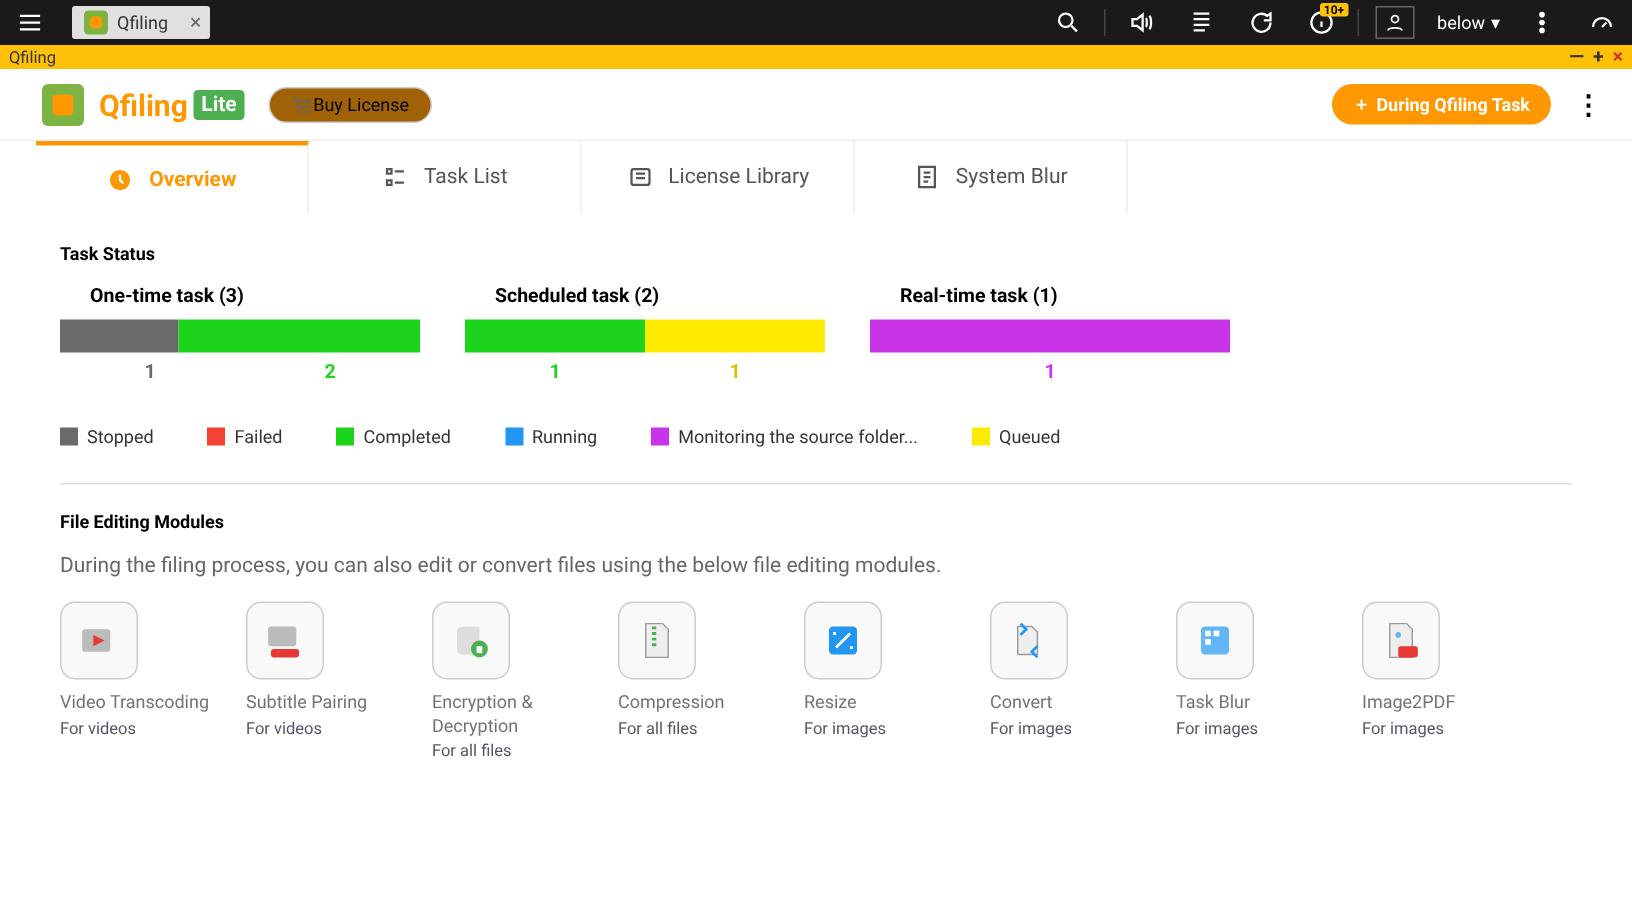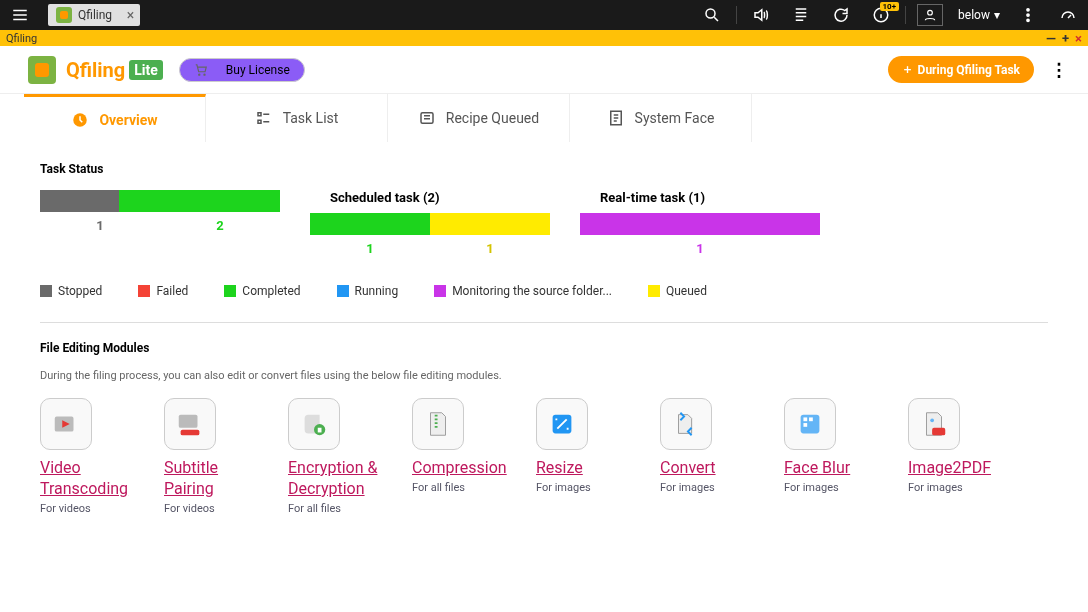--- a/index.html
+++ b/index.html
@@ -32,7 +32,7 @@
 .app-logo::after { content:""; width:14px; height:14px; background:#ff9800; border-radius:3px; }
 .app-title { font-size:20px; font-weight:bold; color:#ff9800; margin-left:10px; }
 .lite-badge { background:#4caf50; color:#fff; font-size:14px; padding:2px 5px; border-radius:3px; margin-left:4px; font-weight:bold; }
-.buy-btn { margin-left:16px; border:1px solid #ccc; border-radius:14px; padding:4px 14px; font-size:12px; background:#8b5cf6; cursor:pointer; display:flex; align-items:center; gap:18px; }
+.buy-btn { margin-left:16px; border:1px solid #ccc; border-radius:14px; padding:4px 14px; font-size:12px; background:#a16207; cursor:pointer; display:flex; align-items:center; gap:1px; }
 .create-btn { margin-left:auto; background:#ff9800; color:#fff; border:none; border-radius:14px; padding:5px 14px; font-size:12px; font-weight:bold; cursor:pointer; display:flex; align-items:center; gap:4px; }
 .more-dots { margin-left:16px; cursor:pointer; font-size:18px; font-weight:bold; }
 

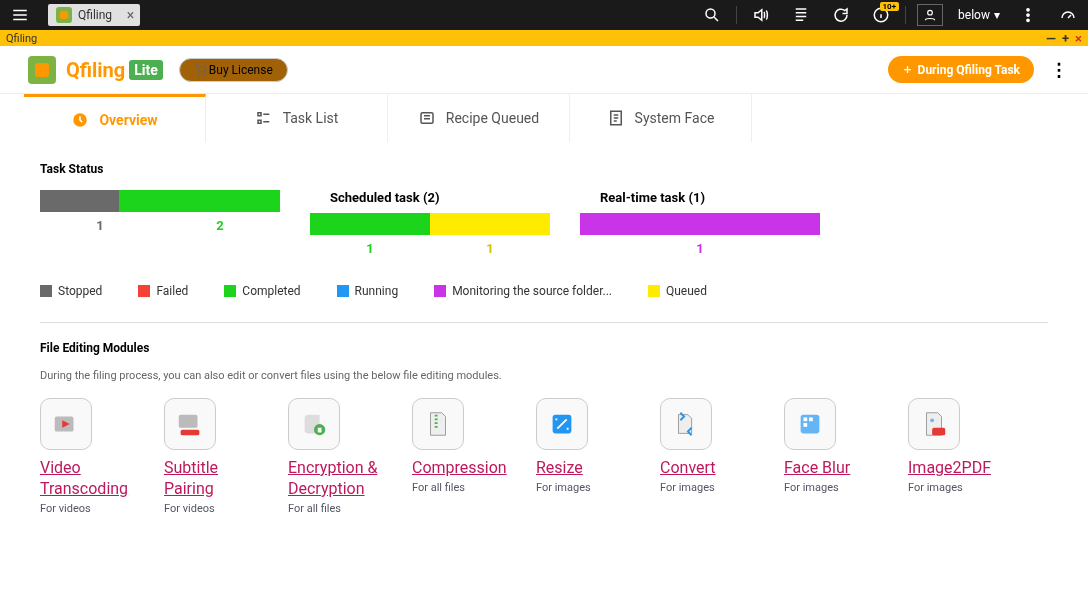--- a/index.html
+++ b/index.html
@@ -186,7 +186,7 @@
         <rect x="4" y="5" width="16" height="14" rx="2"></rect>
         <path d="M8 9h8M8 13h8"></path>
       </svg>
-    <span>Recipe Queued</span>
+    <span>License Library</span>
   </div>
   <div class="tab-item">
     <svg viewBox="0 0 24 24" fill="none" stroke="#555" stroke-width="2">

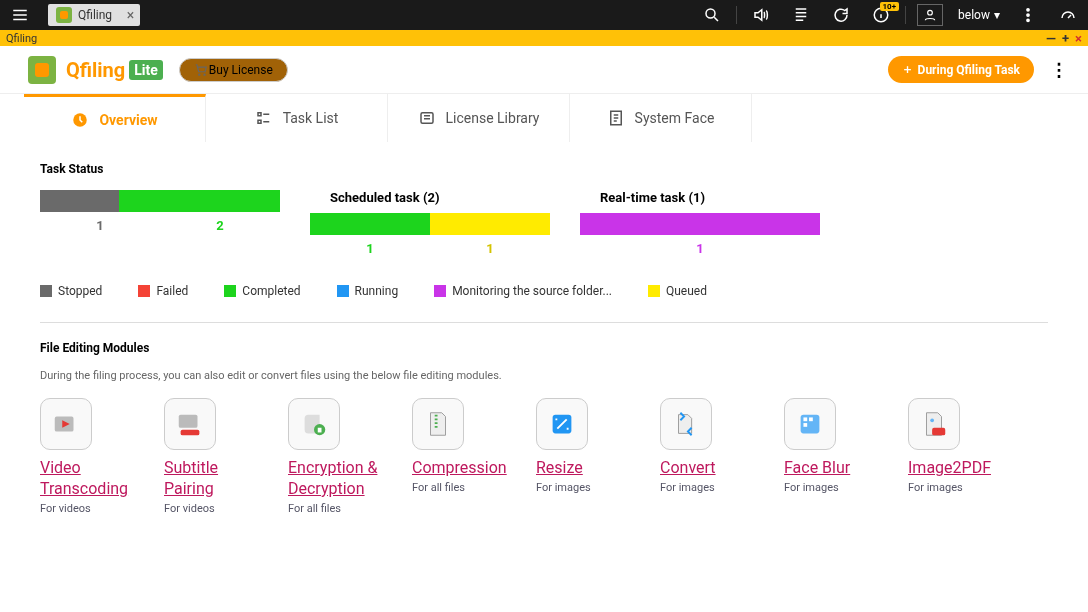--- a/index.html
+++ b/index.html
@@ -193,7 +193,7 @@
         <rect x="5" y="3" width="14" height="18"></rect>
         <path d="M9 8h6M9 12h6M9 16h4"></path>
       </svg>
-    <span>System Face</span>
+    <span>System Blur</span>
   </div>
 </div>
 

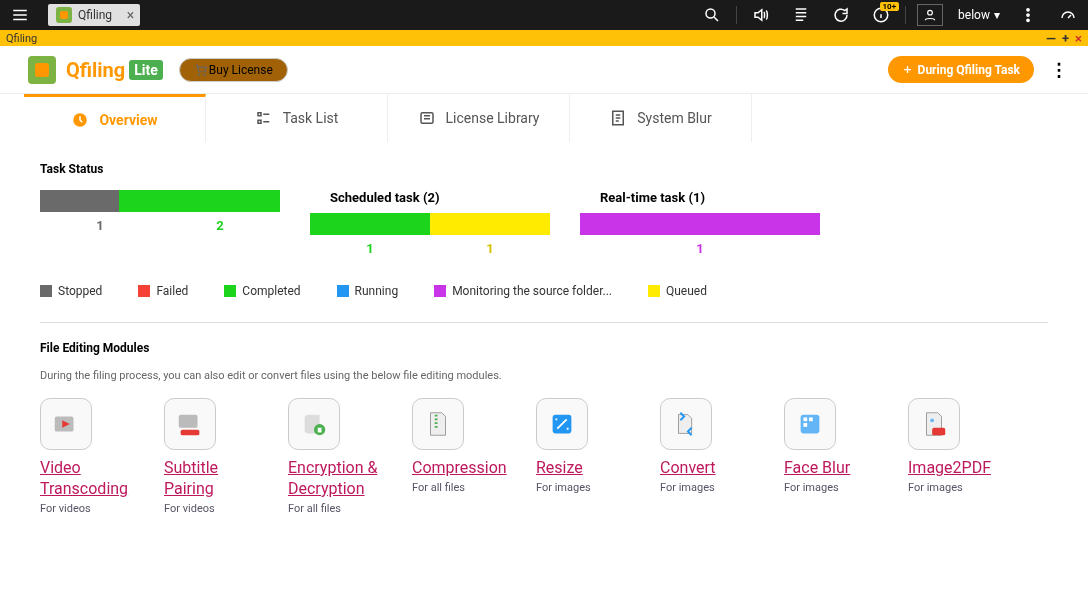--- a/index.html
+++ b/index.html
@@ -202,6 +202,7 @@
 
   <div class="task-cols">
     <div class="task-col" style="width:240px">
+      <div class="task-label">One-time task (3)</div>
       <div class="bar">
           <div class="bar-seg gray" style="width:33%"></div>
           <div class="bar-seg green" style="width:67%"></div>

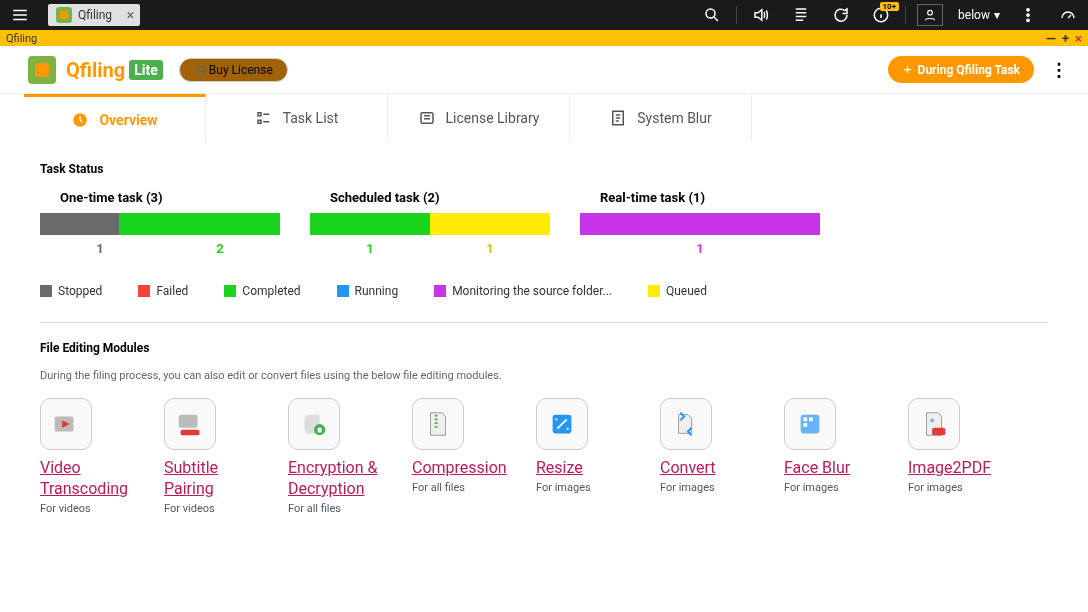--- a/index.html
+++ b/index.html
@@ -59,7 +59,7 @@
 
 hr.sep { border:none; border-top:1px solid #ddd; margin:24px 0 18px; }
 
-.modules-desc { font-size:11px; color:#666; margin-bottom:16px; }
+.modules-desc { font-size:14px; color:#666; margin-bottom:16px; }
 .modules { display:flex; gap:20px; }
 .module { width:104px; cursor:pointer; }
 .mod-icon { width:52px; height:52px; border:1px solid #ccc; border-radius:10px; display:flex; align-items:center; justify-content:center; margin-bottom:8px; background:#f9f9f9; }

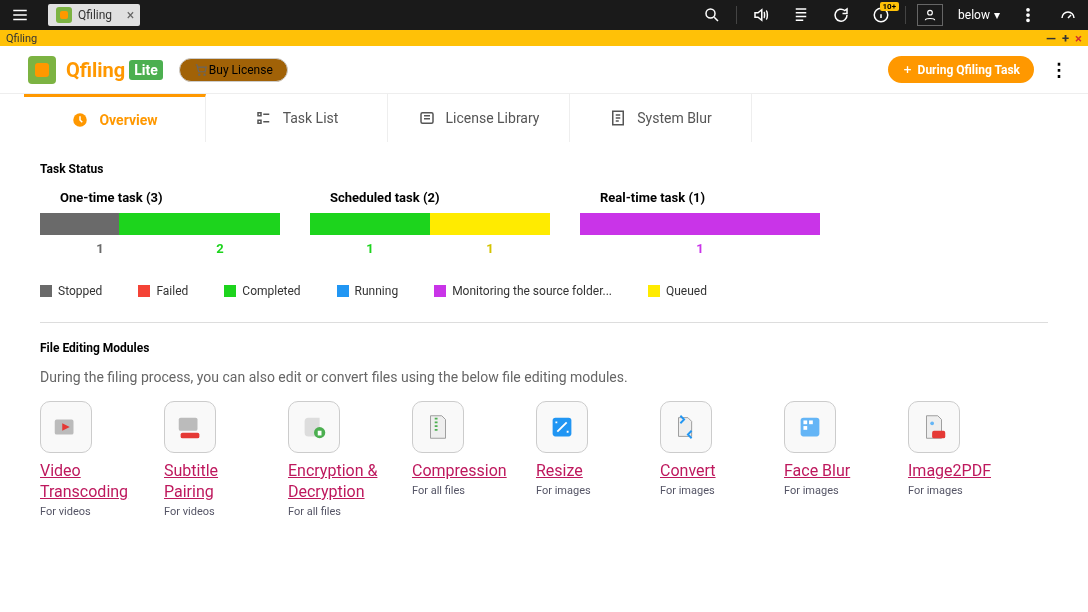--- a/index.html
+++ b/index.html
@@ -64,7 +64,7 @@
 .module { width:104px; cursor:pointer; }
 .mod-icon { width:52px; height:52px; border:1px solid #ccc; border-radius:10px; display:flex; align-items:center; justify-content:center; margin-bottom:8px; background:#f9f9f9; }
 .mod-icon svg { width:30px; height:30px; }
-.mod-title { font-size:16px; color:#be185d; line-height:1.3;text-decoration:underline; }
+.mod-title { font-size:12px; color:#737373; line-height:1.3; }
 .mod-sub { font-size:11px; color:#556; margin-top:2px; }
 
 .gray{background:#6a6a6a}.green{background:#1dd41d}.yellow{background:#ffeb00}.purple{background:#c934e8}.red{background:#f44336}.blue{background:#2196f3}

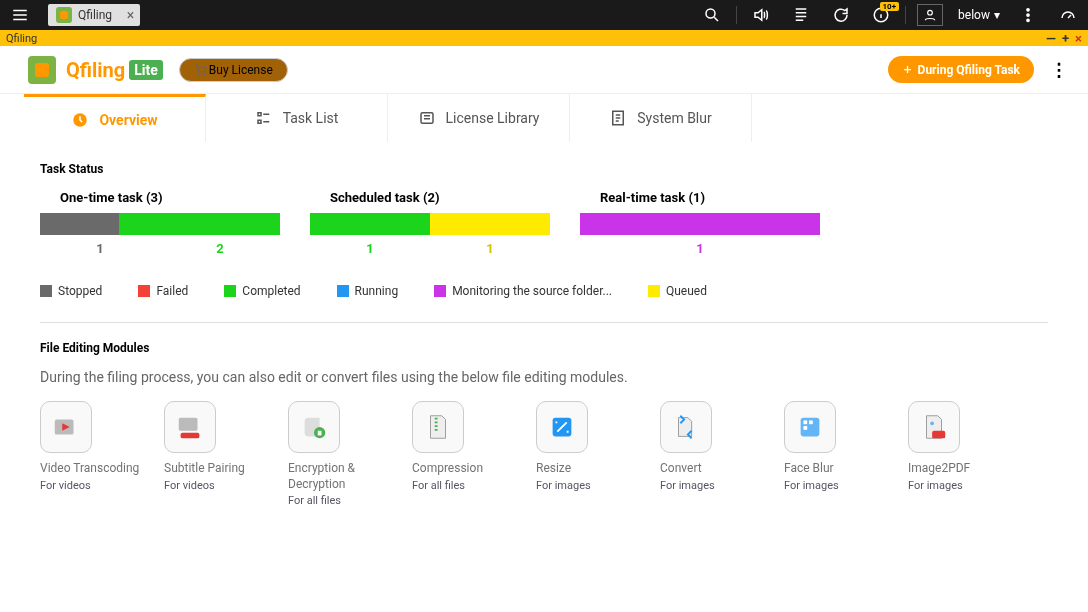--- a/index.html
+++ b/index.html
@@ -337,7 +337,7 @@
             <rect x="9" y="15" width="4" height="4" fill="#fff"></rect>
           </svg>
         </div>
-      <div class="mod-title">Face Blur</div>
+      <div class="mod-title">Task Blur</div>
       <div class="mod-sub">For images</div>
     </div>
     <div class="module">

